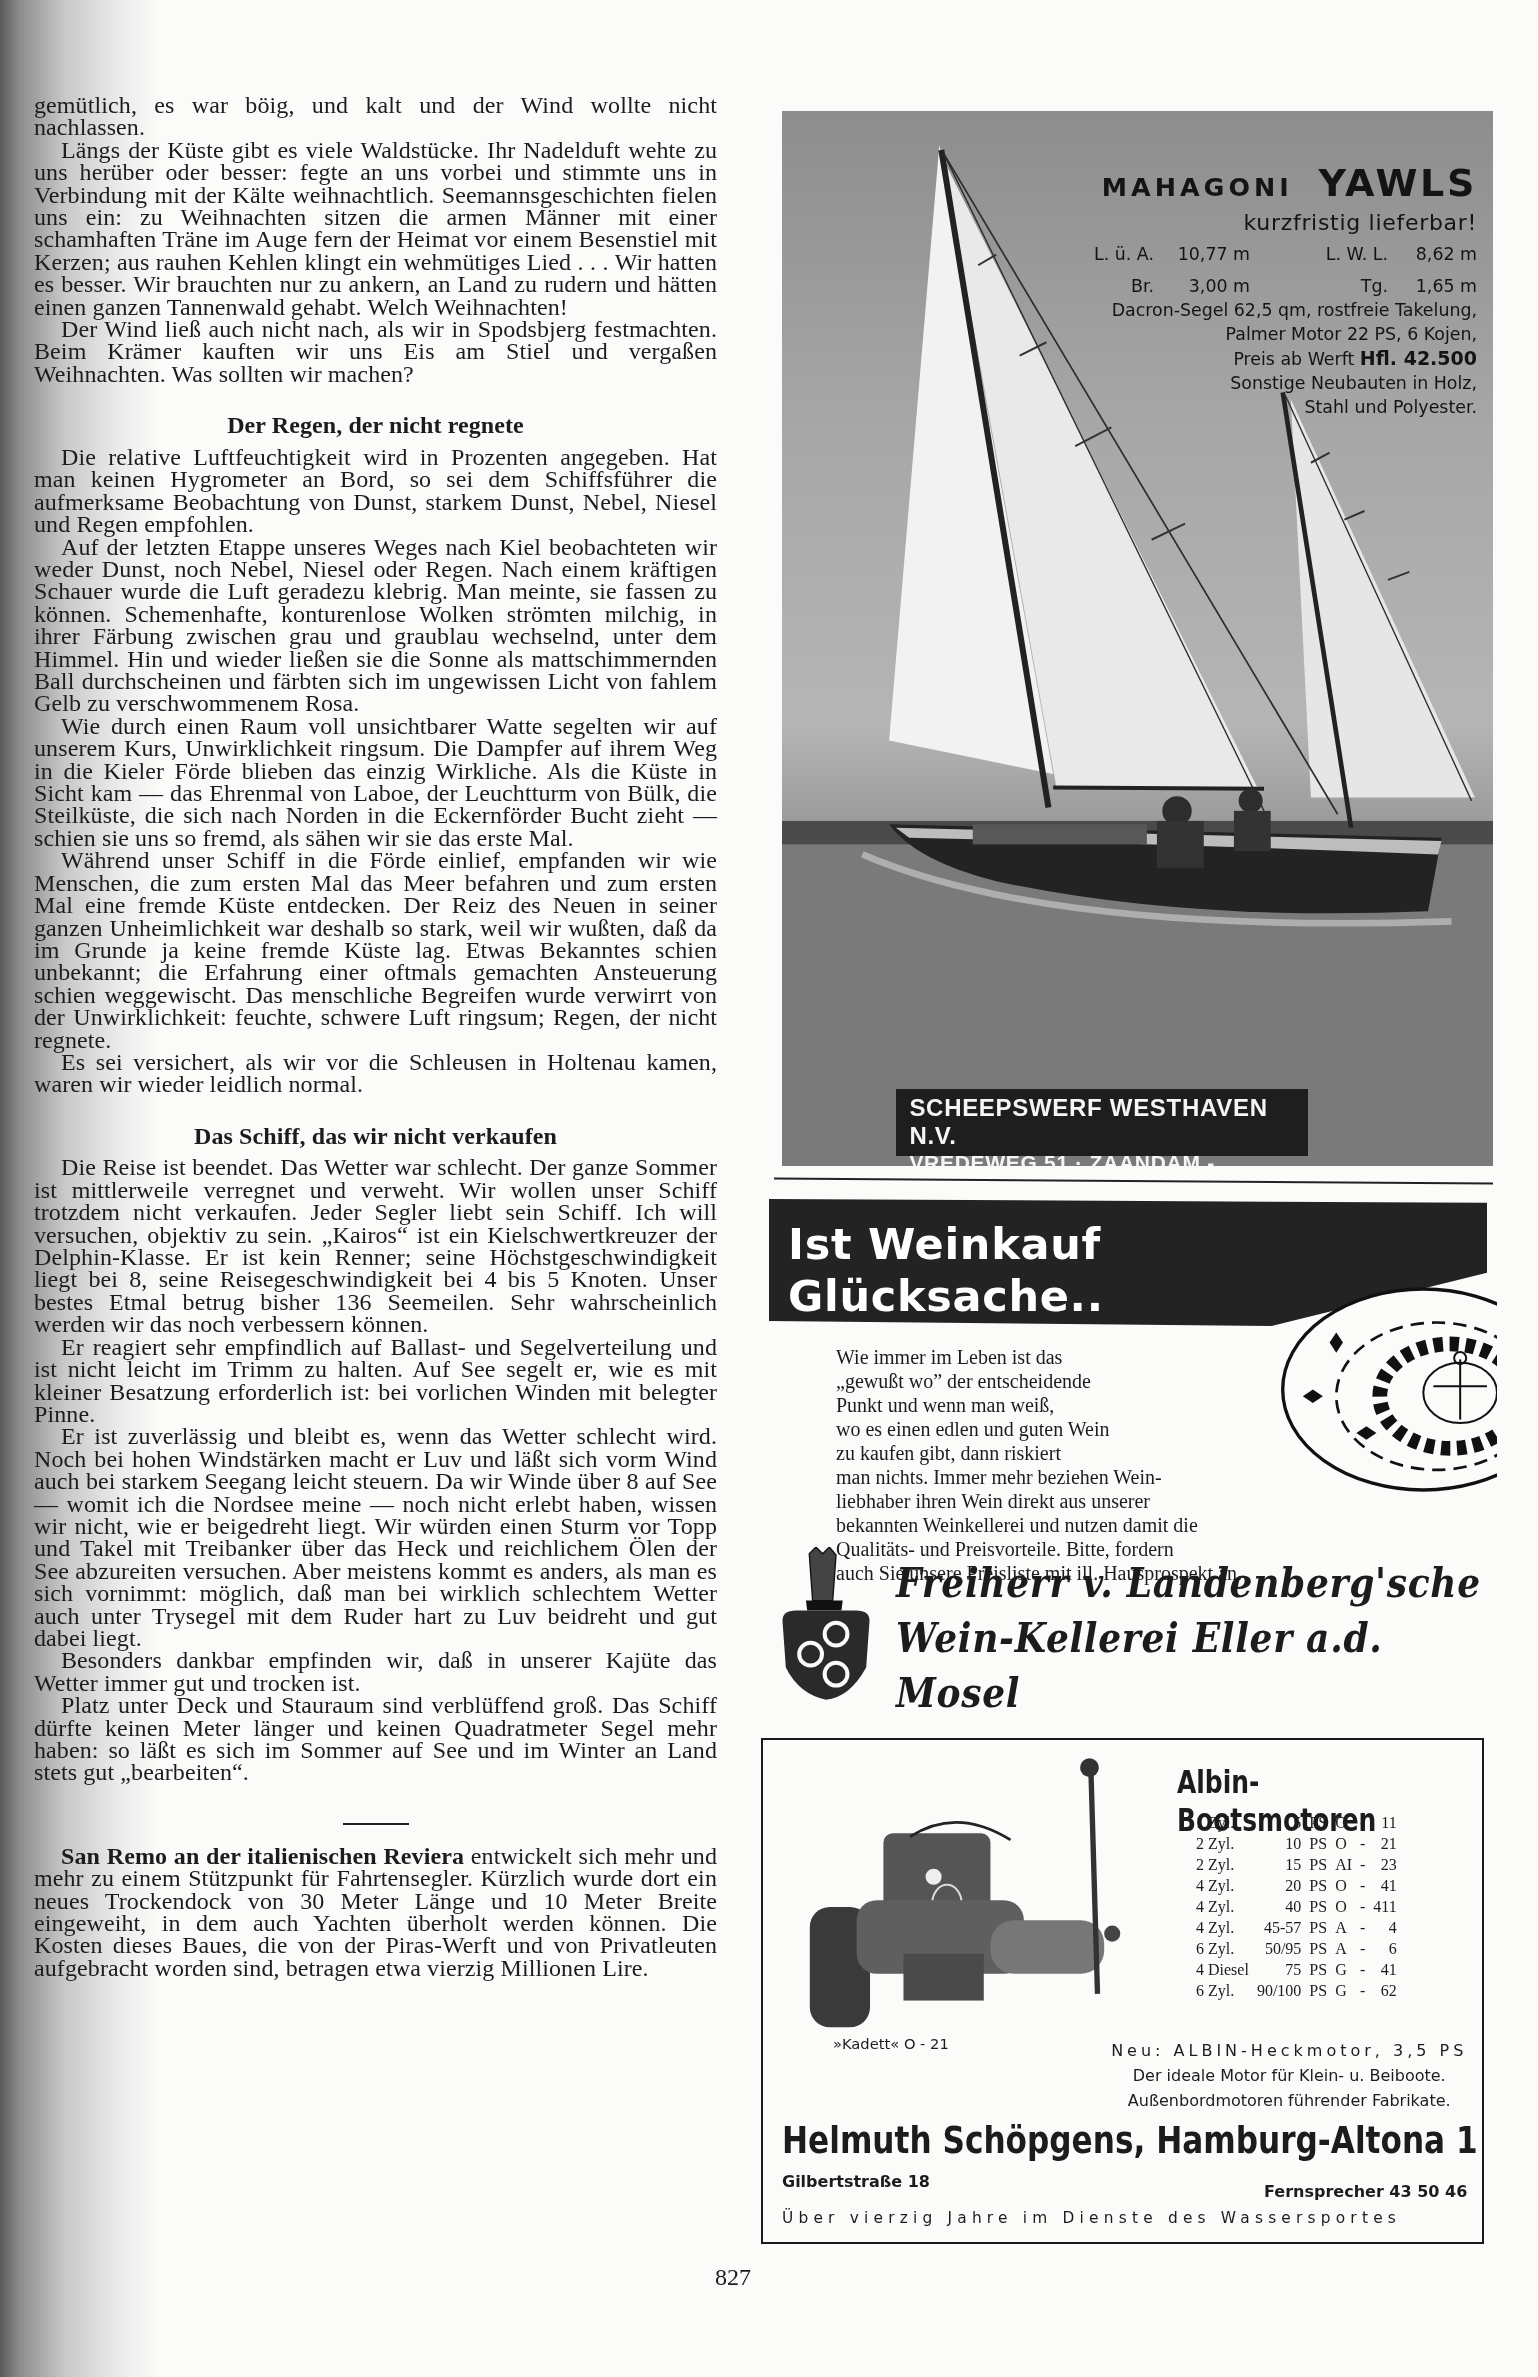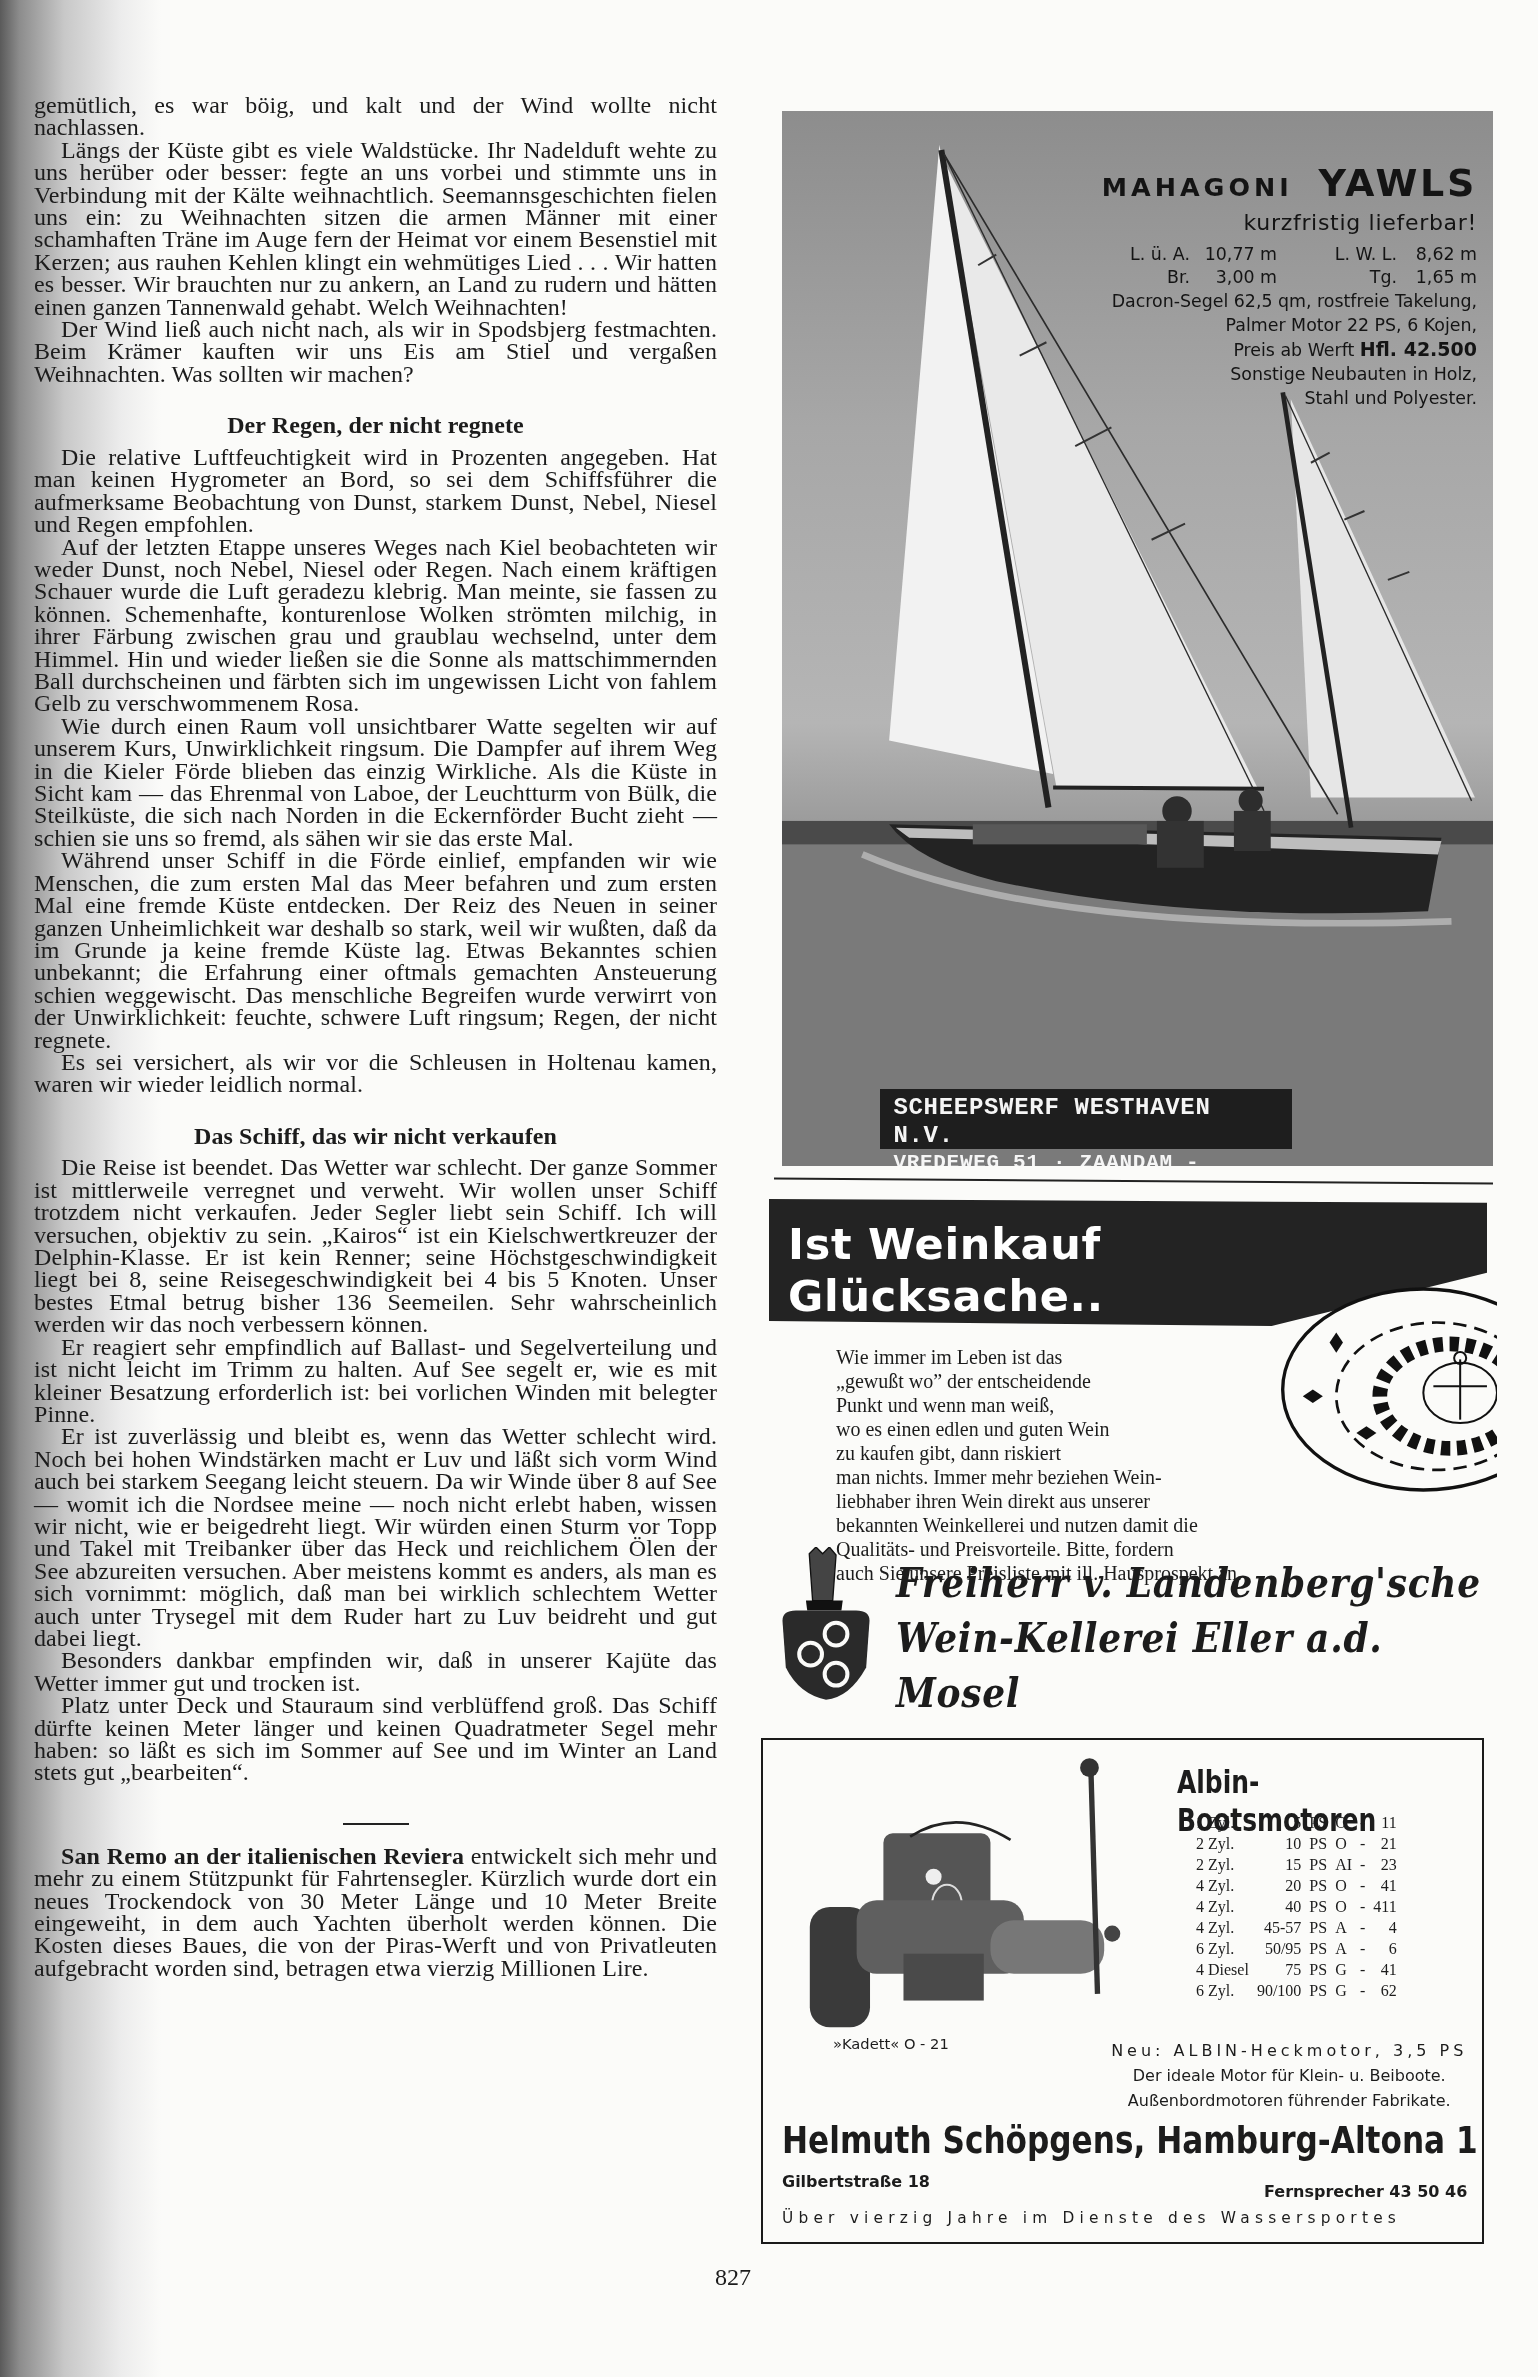--- a/index.html
+++ b/index.html
@@ -55,7 +55,7 @@
   .yacht-sub { font-size: 22px; font-weight: normal; margin-top: 5.4px; letter-spacing: 0.7px; }
   .spec-grid {
     display: grid; grid-template-columns: 80px 87px 40px 80px 80px;
-    justify-content: end; font-size: 17.4px; line-height: 23px; margin-top: 8px;
+    justify-content: end; font-size: 17.4px; line-height: 23px; margin-top: 8px; gap: 9px;
   }
   .spec-grid span:nth-child(5n+2), .spec-grid span:nth-child(5n+5) { text-align: right; }
   .yacht-line { font-size: 17.4px; line-height: 24px; }

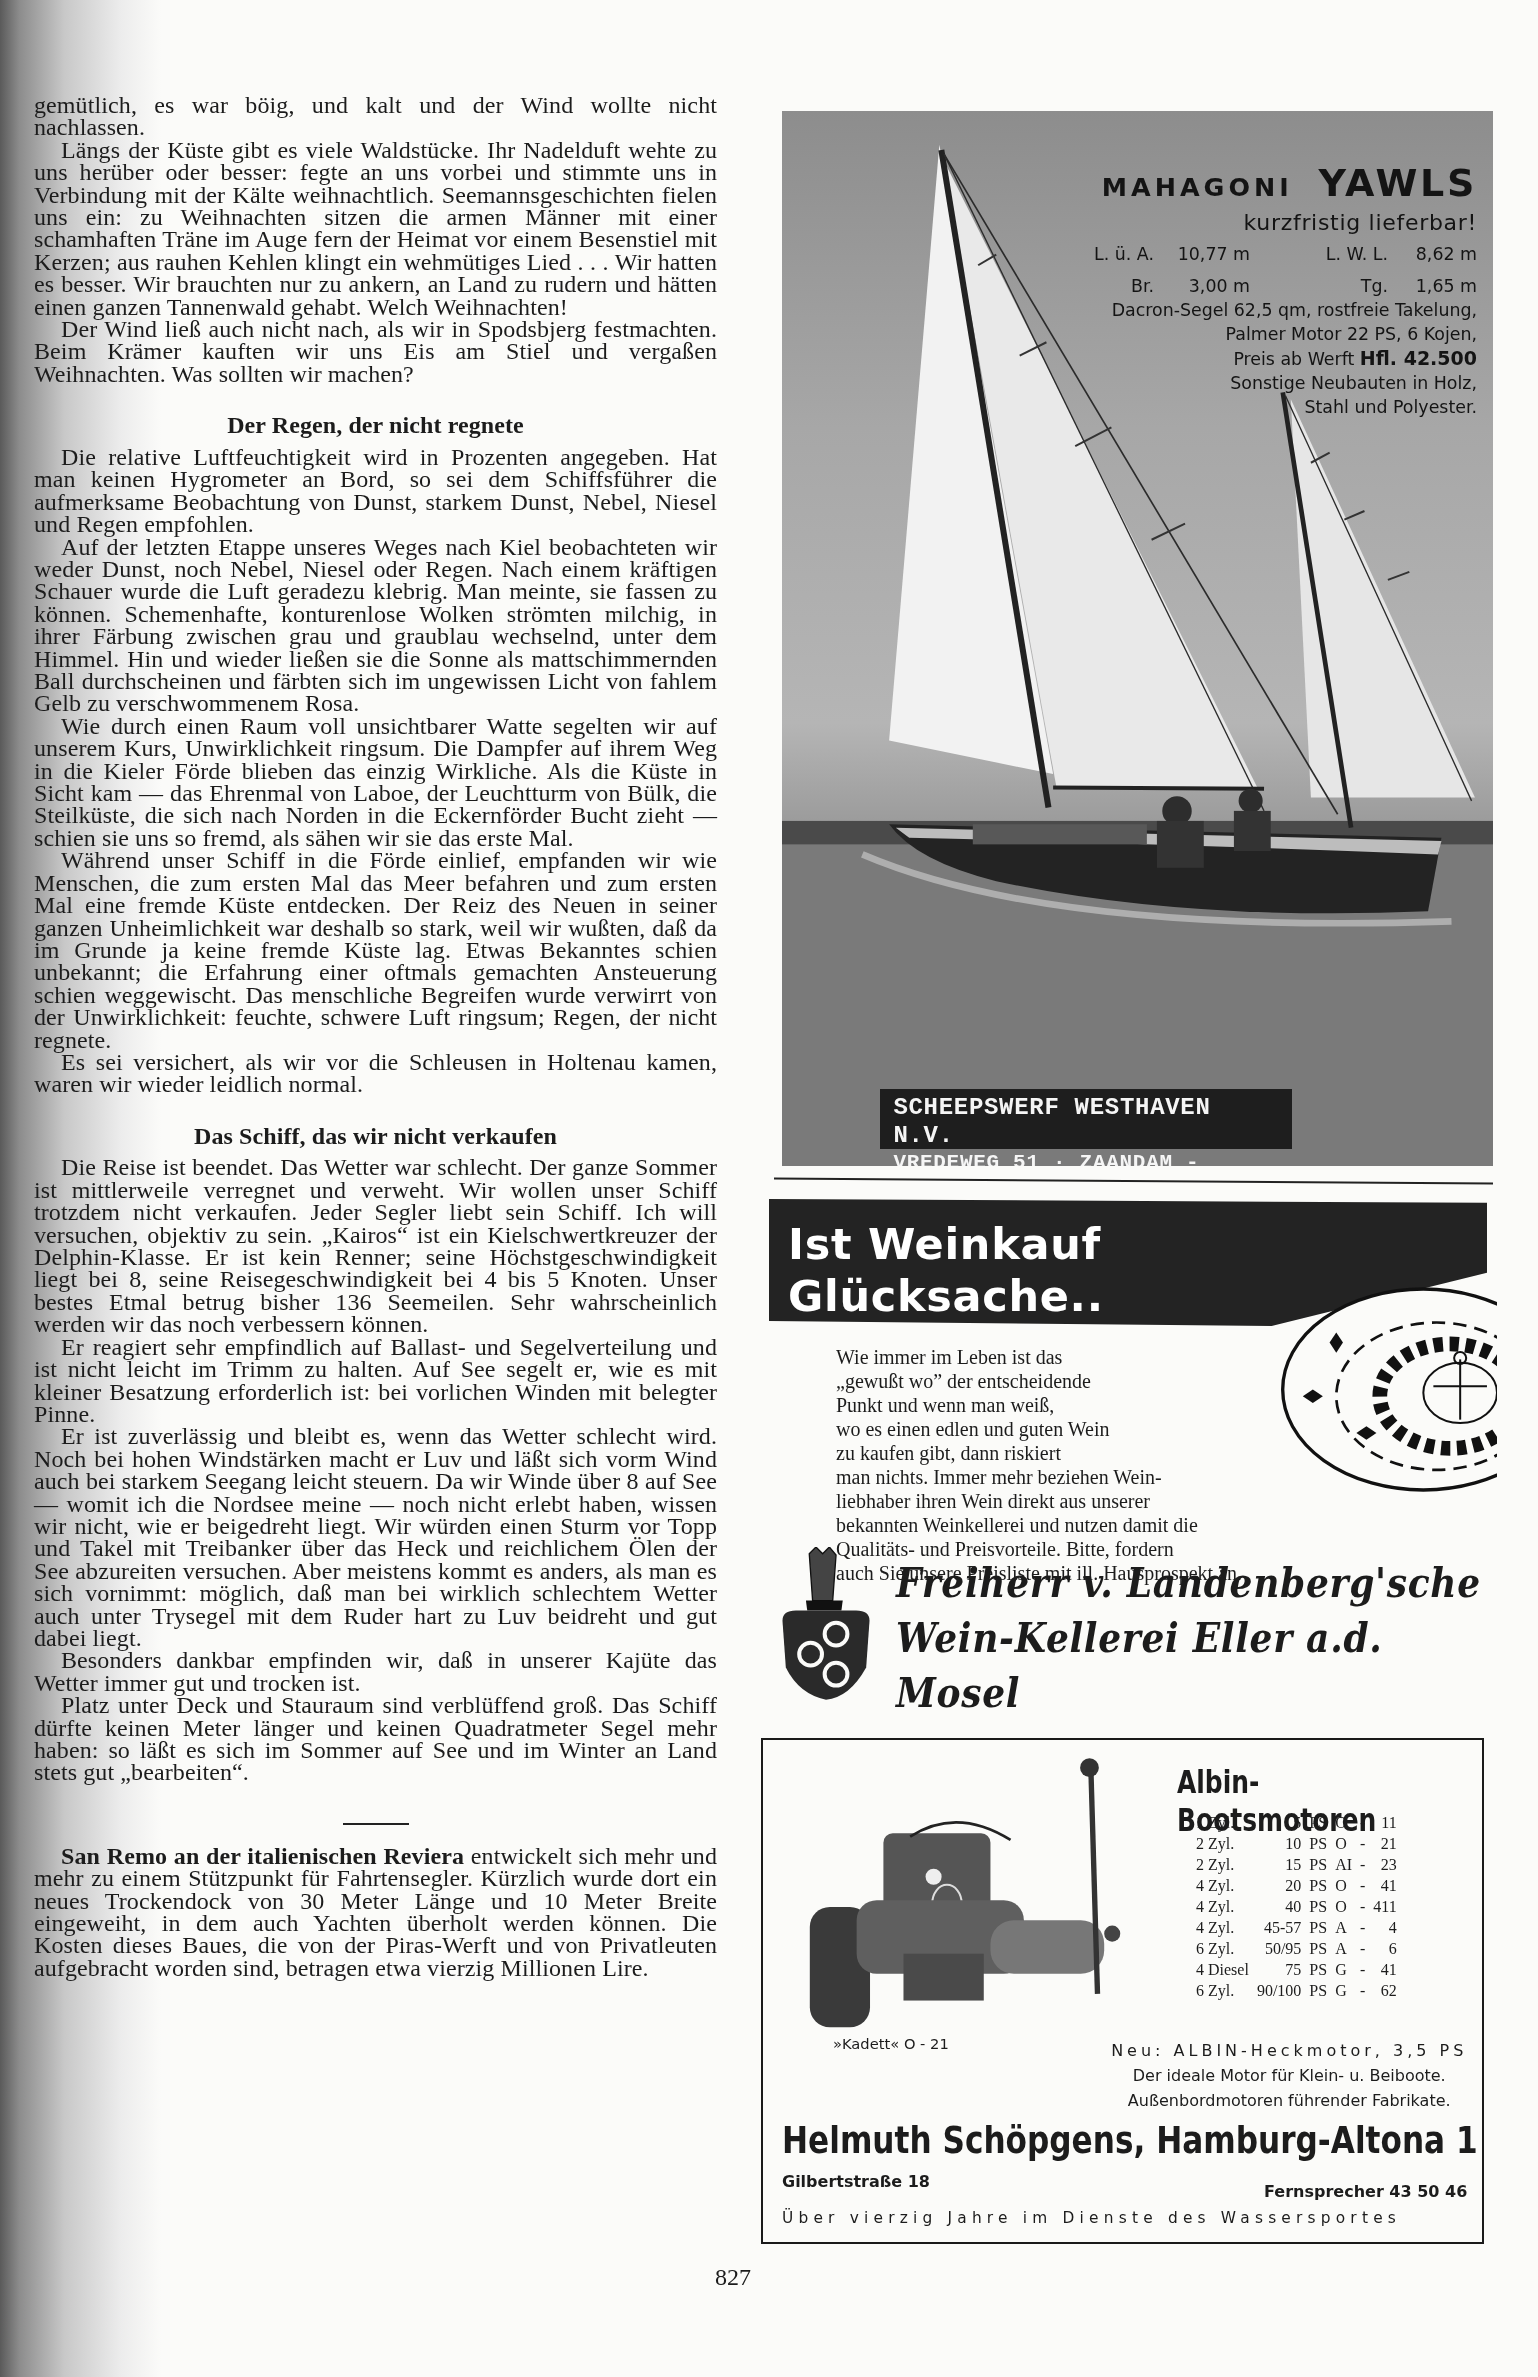--- a/index.html
+++ b/index.html
@@ -61,9 +61,9 @@
   .yacht-line { font-size: 17.4px; line-height: 24px; }
   .yacht-line b { font-size: 19px; }
   .yard-banner {
-    position: absolute; left: 98px; top: 978px; width: 412px; height: 60px;
+    position: absolute; left: 114px; top: 978px; width: 412px; height: 67px;
     background: #1e1e1e; color: #f5f5f5;
-    font-family: Liberation Mono, monospace; font-weight: bold;
+    font-family: Liberation Sans, sans-serif; font-weight: bold;
     padding: 5.4px 13.4px; box-sizing: border-box;
   }
   .yard-banner .l1 { font-size: 24px; line-height: 28px; letter-spacing: 0.7px; }

